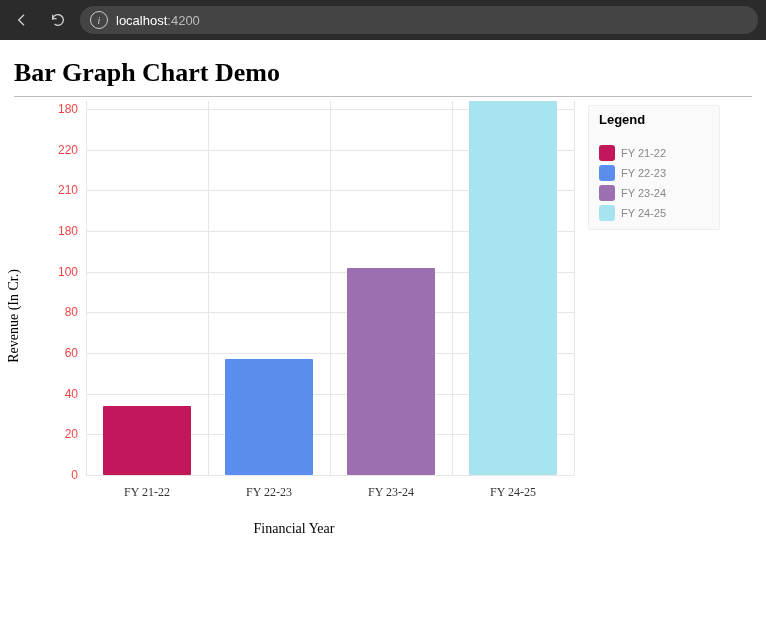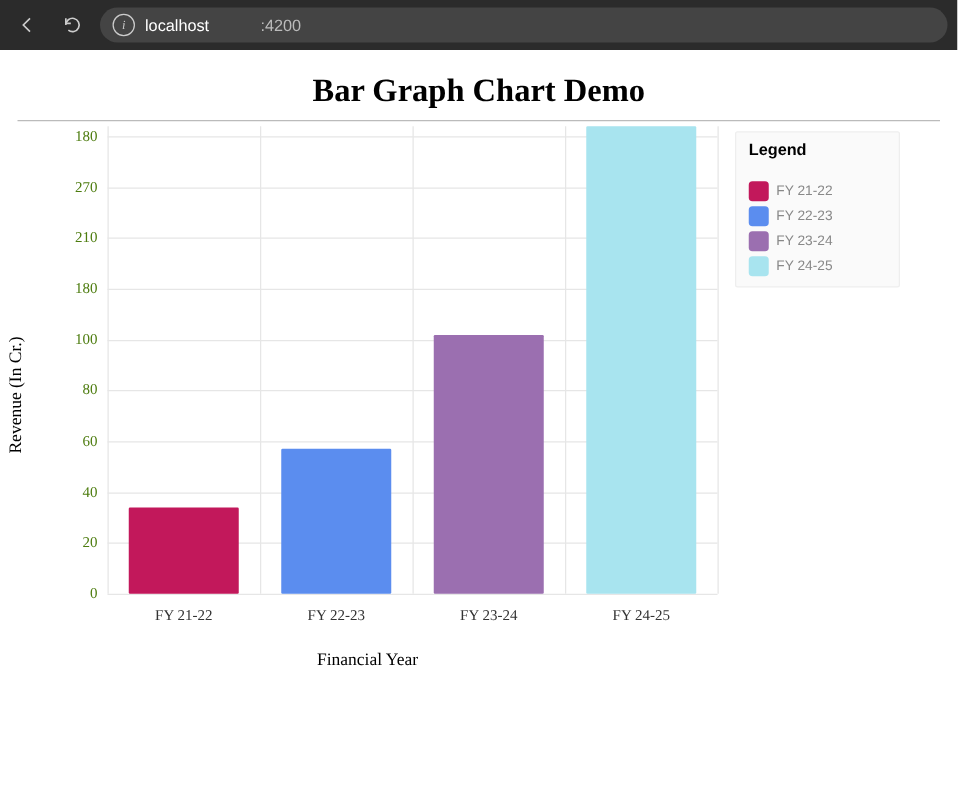--- a/index.html
+++ b/index.html
@@ -10,7 +10,7 @@
   .addr{flex:1;background:#444;border-radius:16px;height:28px;display:flex;align-items:center;padding:0 10px;color:#ddd;font-size:13px;gap:8px;}
   .addr .info{width:16px;height:16px;border:1.2px solid #ccc;border-radius:50%;display:flex;align-items:center;justify-content:center;font-size:10px;color:#ccc;font-family:Georgia,serif;font-style:italic;}
   .host{color:#fff;text-align:right;}
-  .port{color:#bbb;padding-left:41px;}
+  .port{color:#bbb;}
   
   .page{background:#fff;border-radius:6px 0 0 0;margin-top:2px;padding:10px 14px;}
   h1{font-family:"Times New Roman",serif;font-weight:bold;font-size:26px;margin:6px 0 8px;text-align:center;}

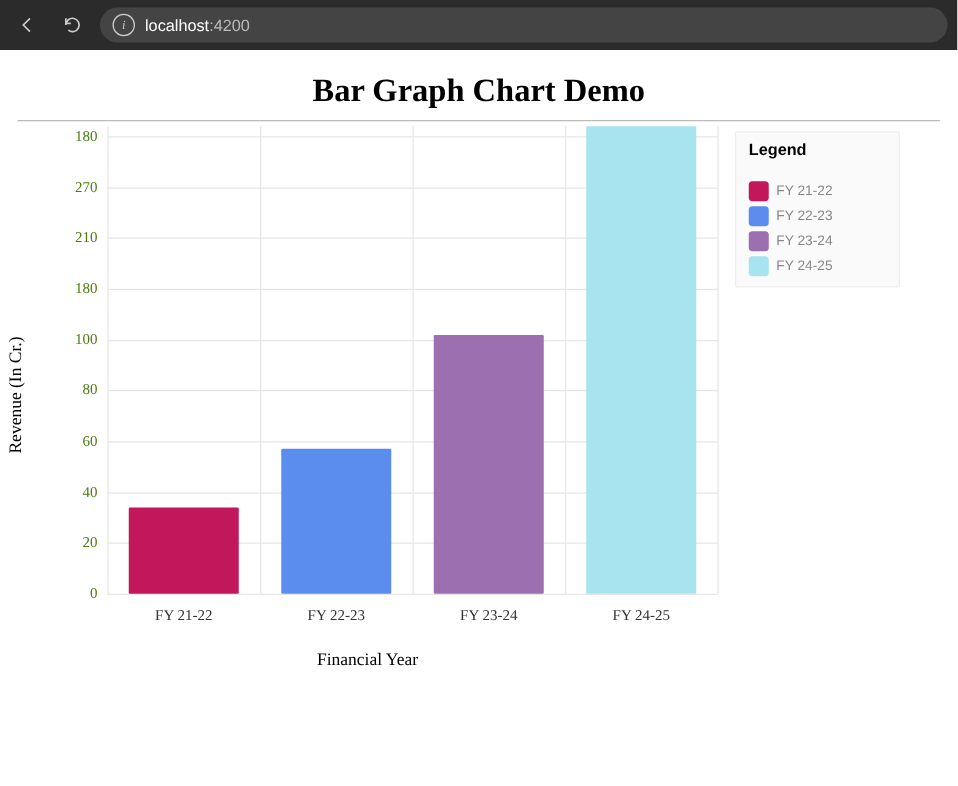--- a/index.html
+++ b/index.html
@@ -13,7 +13,7 @@
   .port{color:#bbb;}
   
   .page{background:#fff;border-radius:6px 0 0 0;margin-top:2px;padding:10px 14px;}
-  h1{font-family:"Times New Roman",serif;font-weight:bold;font-size:26px;margin:6px 0 8px;text-align:center;}
+  h1{font-family:"Times New Roman",serif;font-weight:bold;font-size:26px;margin:6px 0 8px;}
   hr{border:none;border-top:1px solid #bbb;margin:0 0 4px;}
   .chart-wrap{display:flex;align-items:flex-start;gap:14px;}
   .chart-body{position:relative;width:560px;height:430px;}

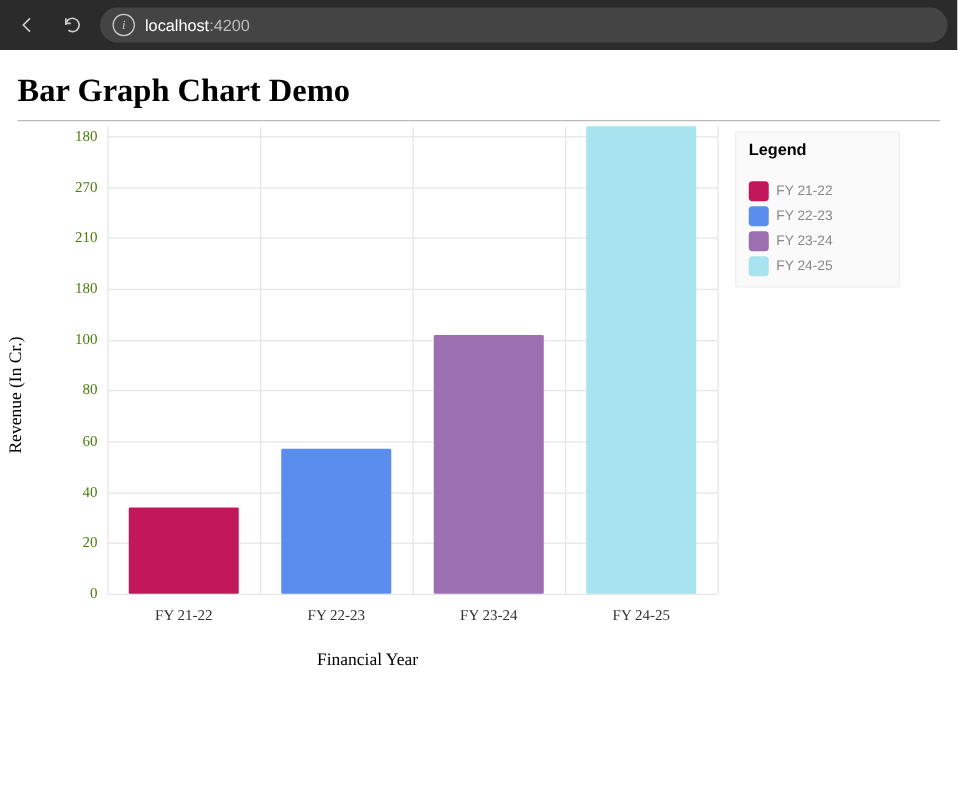--- a/index.html
+++ b/index.html
@@ -23,7 +23,7 @@
   .grid{position:absolute;inset:0;}
   .gline{position:absolute;left:0;right:0;border-top:1px solid #e6e6e6;}
   .gvline{position:absolute;top:0;bottom:0;border-left:1px solid #e6e6e6;}
-  .ytick{position:absolute;right:100%;margin-right:8px;transform:translateY(-50%);font-size:12px;font-family:Liberation Serif, serif;color:#4d7c0f;}
+  .ytick{position:absolute;right:100%;margin-right:8px;transform:translateY(-50%);font-size:12px;font-family:Liberation Sans, sans-serif;color:#ef4444;}
   .bars{position:absolute;inset:0;}
   .bar{position:absolute;bottom:0;border-radius:1px;}
   .xtick{position:absolute;top:100%;margin-top:10px;transform:translateX(-50%);font-size:12px;font-family:"Times New Roman",serif;color:#333;white-space:nowrap;}

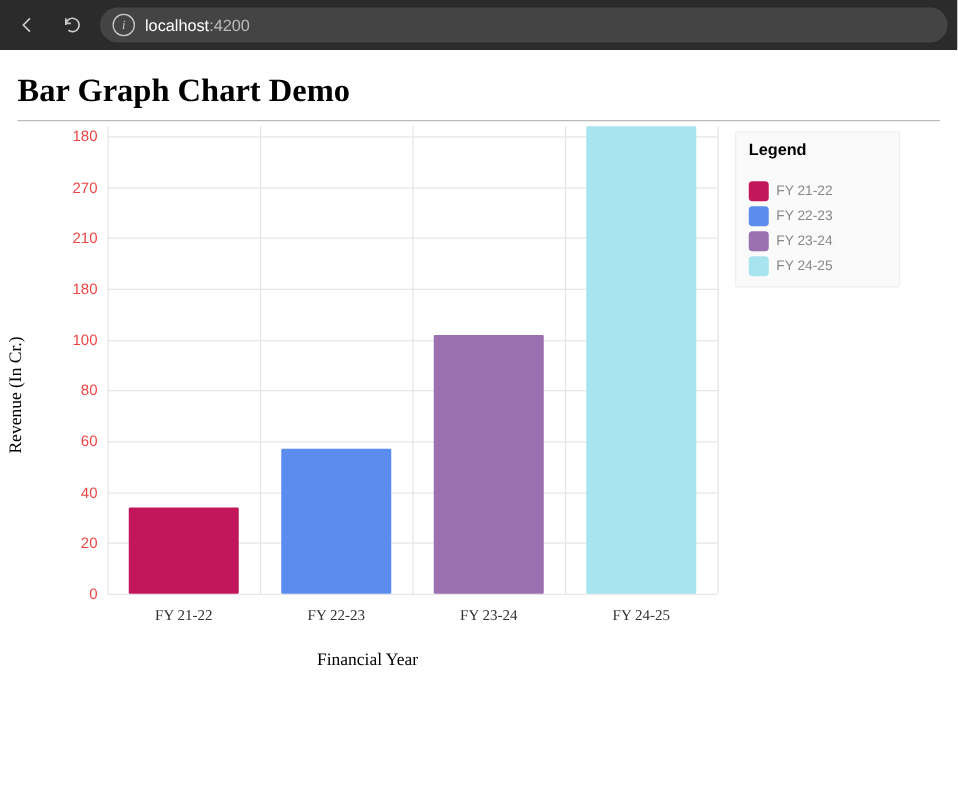--- a/index.html
+++ b/index.html
@@ -83,7 +83,7 @@
             <div class="gline" style="top: 23.913%;"></div>
             <div class="ytick" style="top: 23.913%;">210</div>
             <div class="gline" style="top: 13.0435%;"></div>
-            <div class="ytick" style="top: 13.0435%;">270</div>
+            <div class="ytick" style="top: 13.0435%;">220</div>
             <div class="gline" style="top: 2.17391%;"></div>
             <div class="ytick" style="top: 2.17391%;">180</div>
             <div class="gvline" style="left: 0%;"></div>

